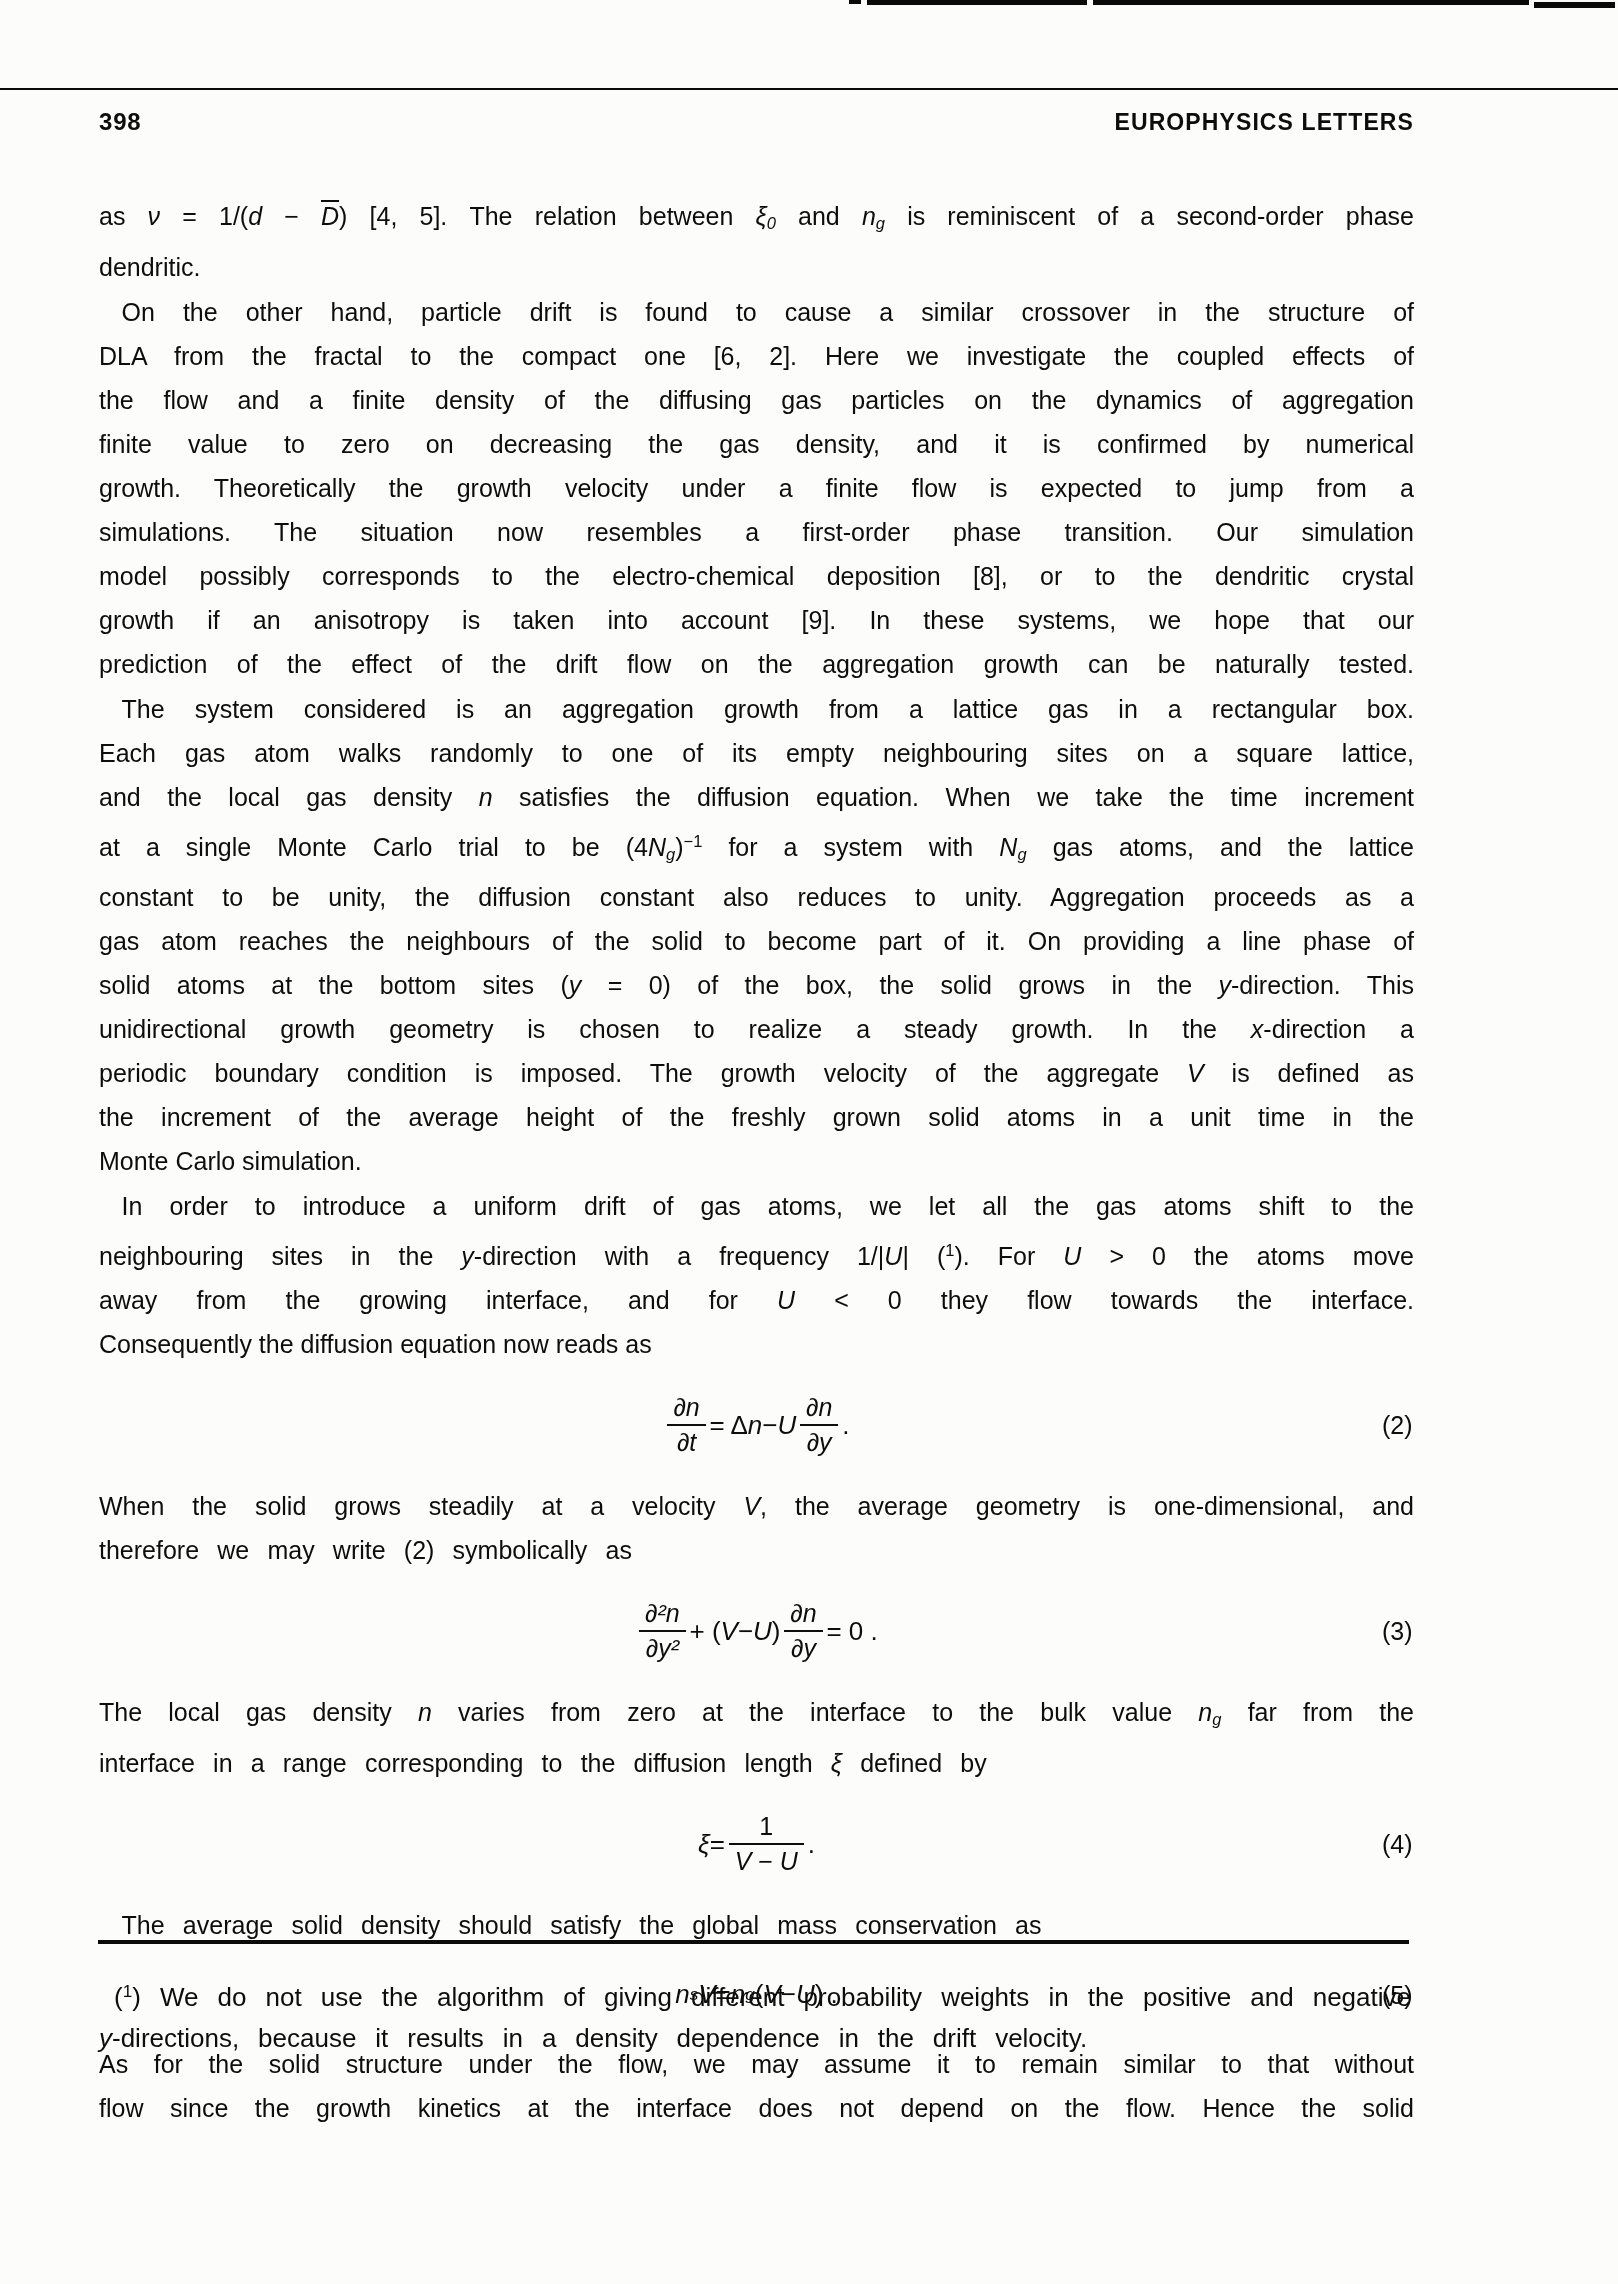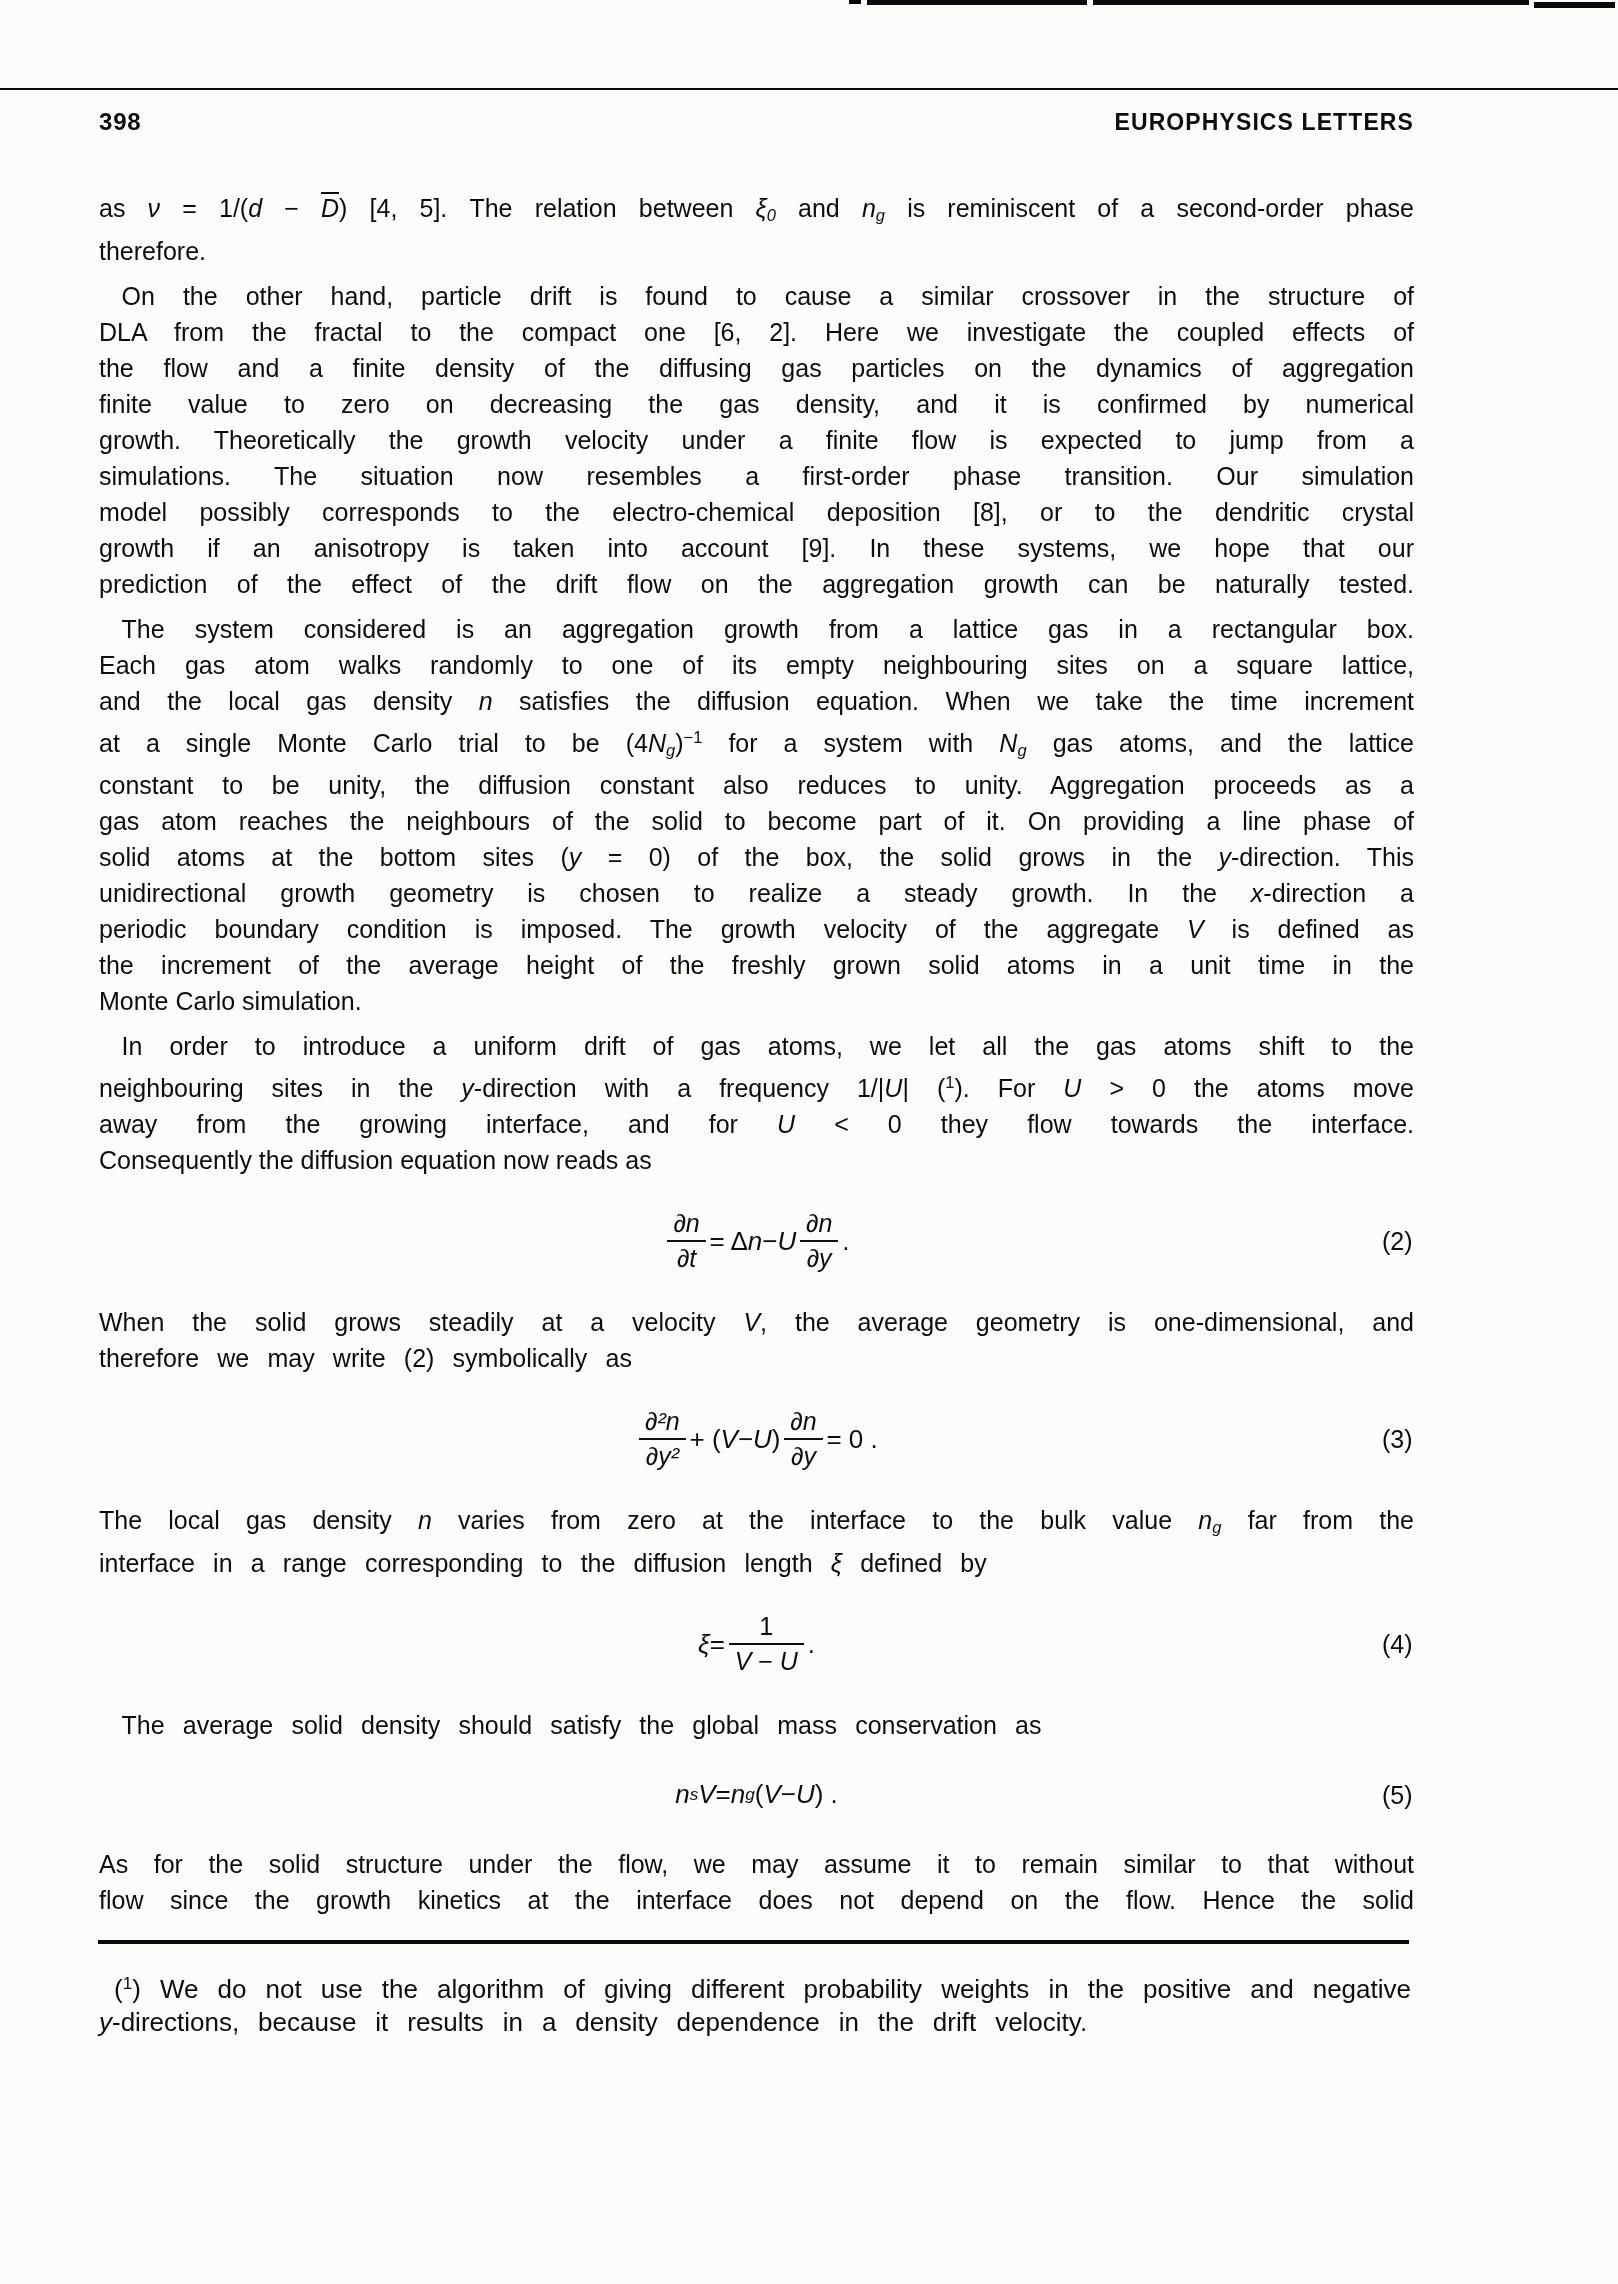--- a/index.html
+++ b/index.html
@@ -36,6 +36,7 @@
     font-size:25px;line-height:36px;
     text-align:left;
     white-space:normal;
+    margin-top:8px;
   }
   .line.just{text-align:justify;text-align-last:justify;}
   .line.ind{text-indent:22.6px;}

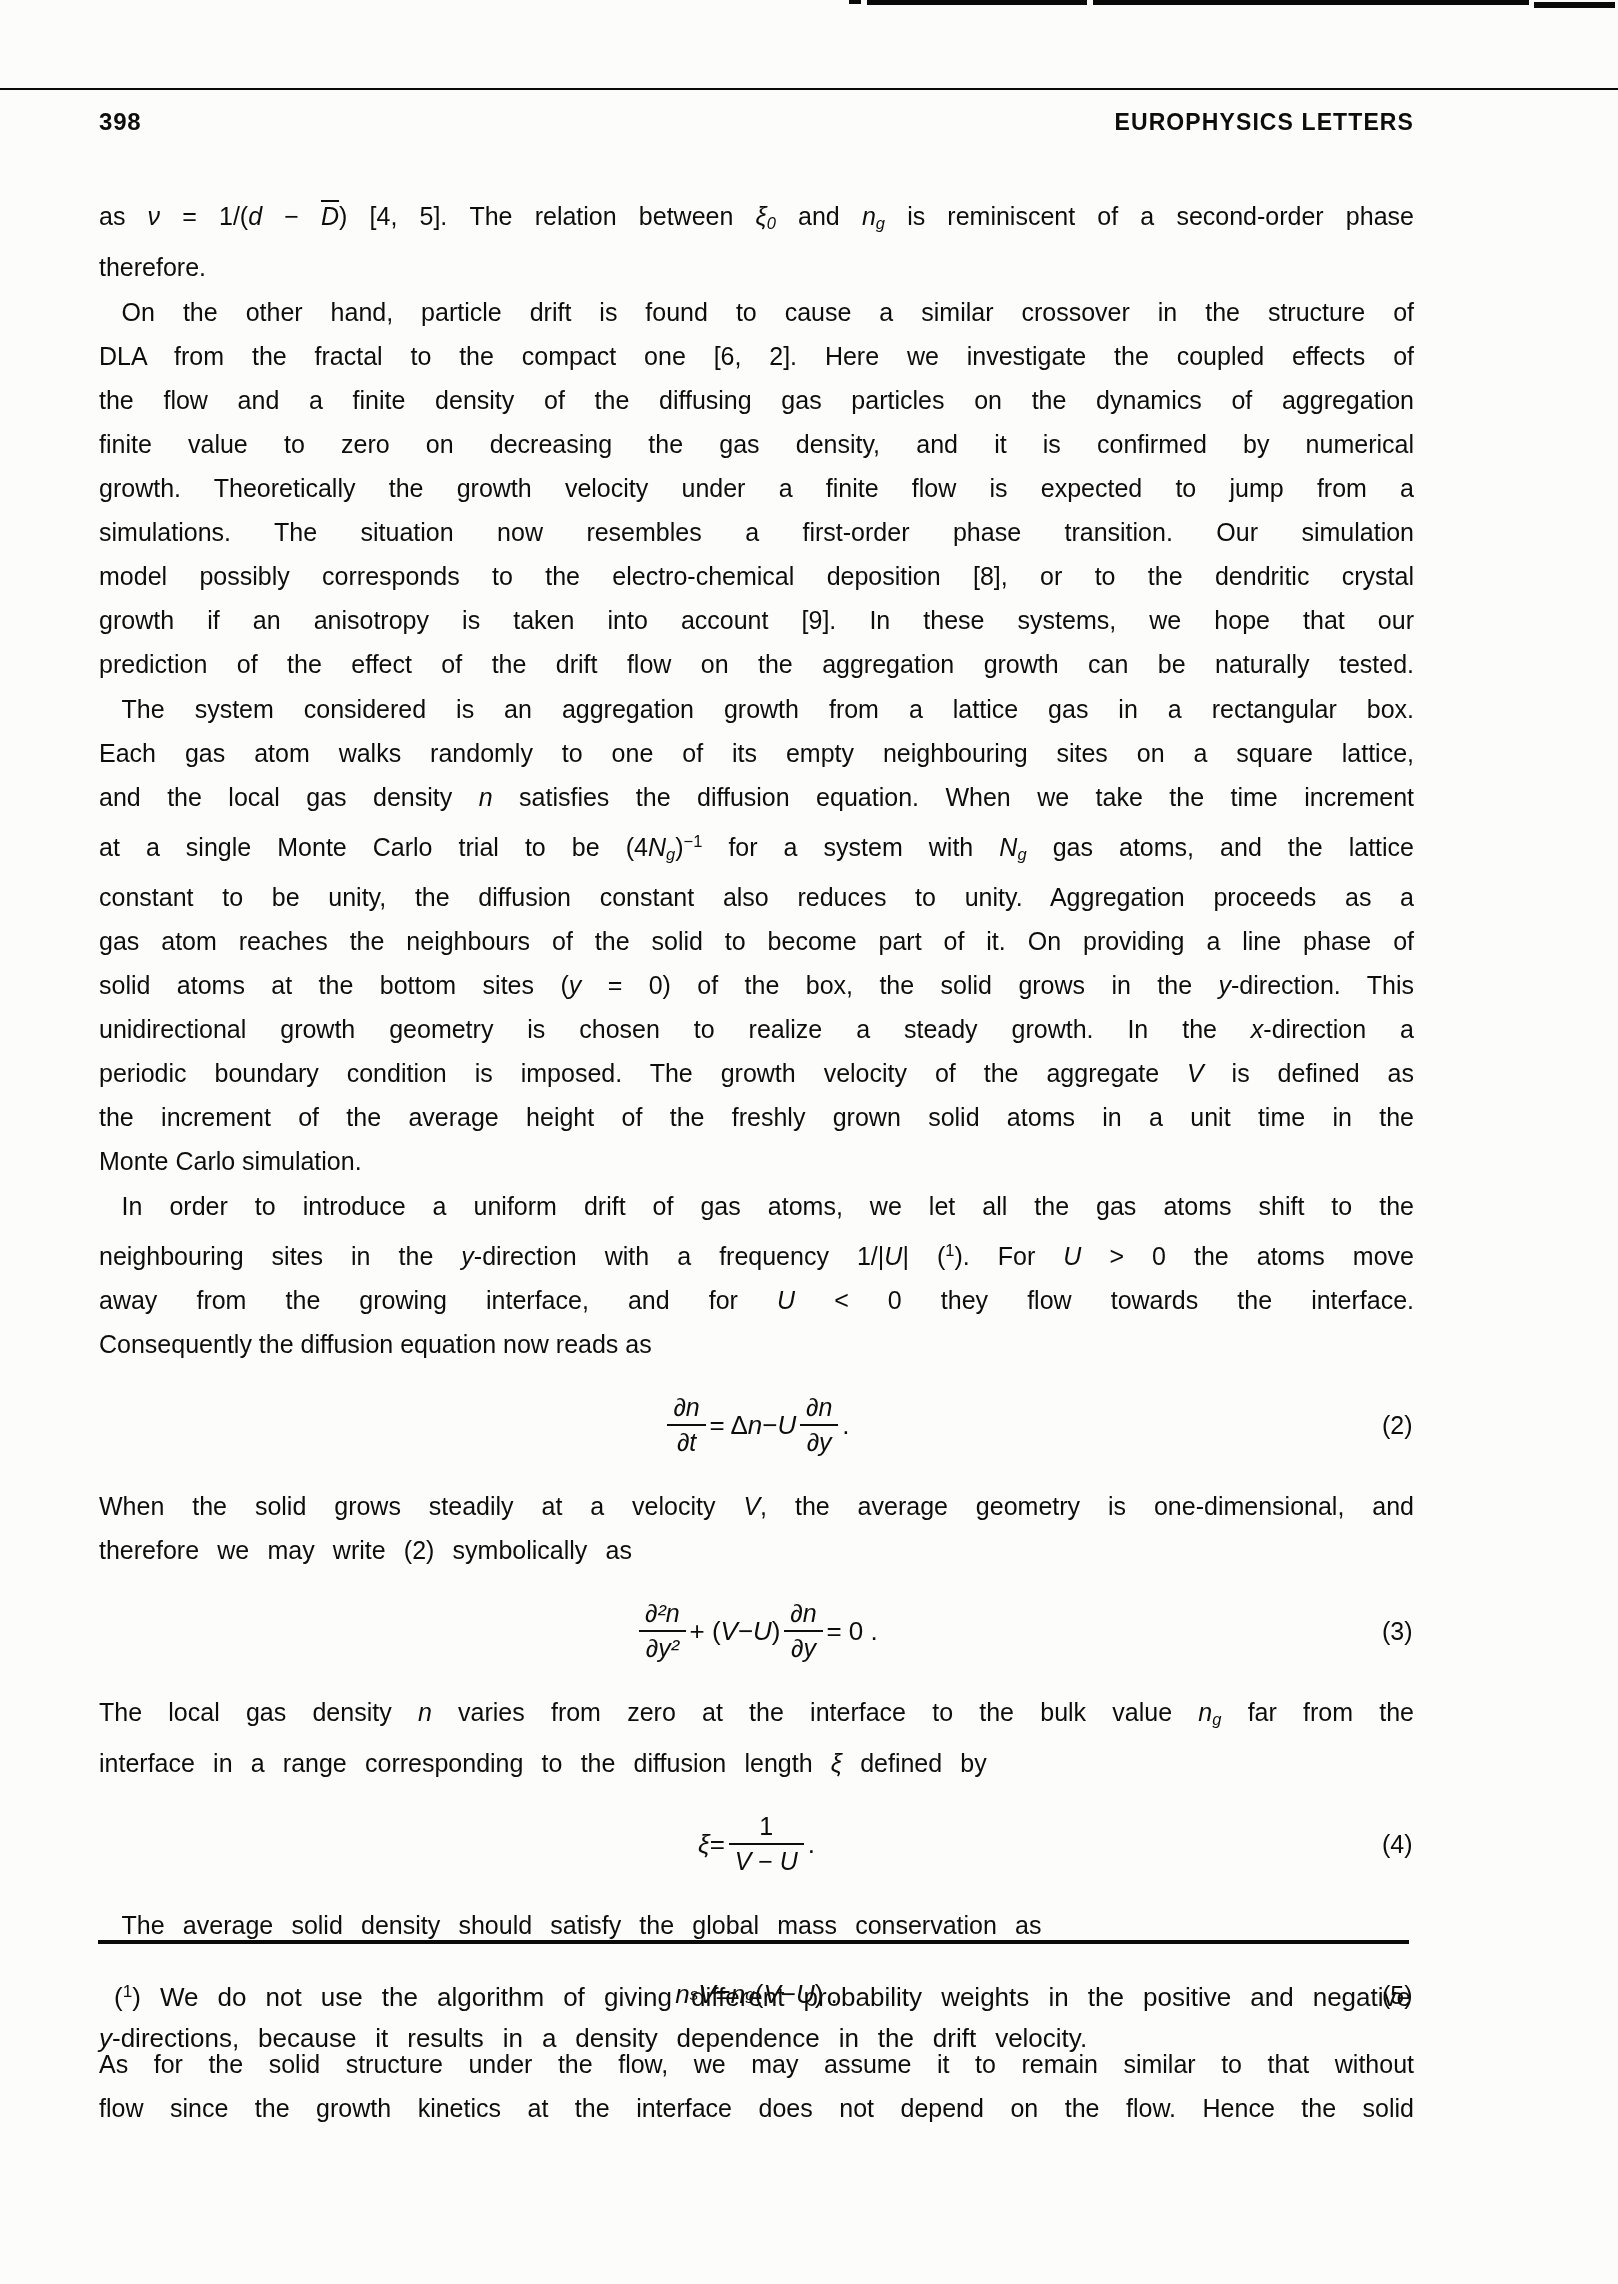--- a/index.html
+++ b/index.html
@@ -84,7 +84,7 @@
   <div class="body-col">
     <div class="para">
         <div class="line just">as <span class="it ">ν</span> = 1/(<span class="it ">d</span> − <span class="it ov">D</span>) [4, 5]. The relation between <span class="it ">ξ</span><span class="sb ">0</span> and <span class="it ">n</span><span class="sb ">g</span> is reminiscent of a second-order phase</div>
-        <div class="line">therefore.</div>
+        <div class="line">dendritic.</div>
       </div>
     <div class="para sp">
         <div class="line just ind">On the other hand, particle drift is found to cause a similar crossover in the structure of</div>

